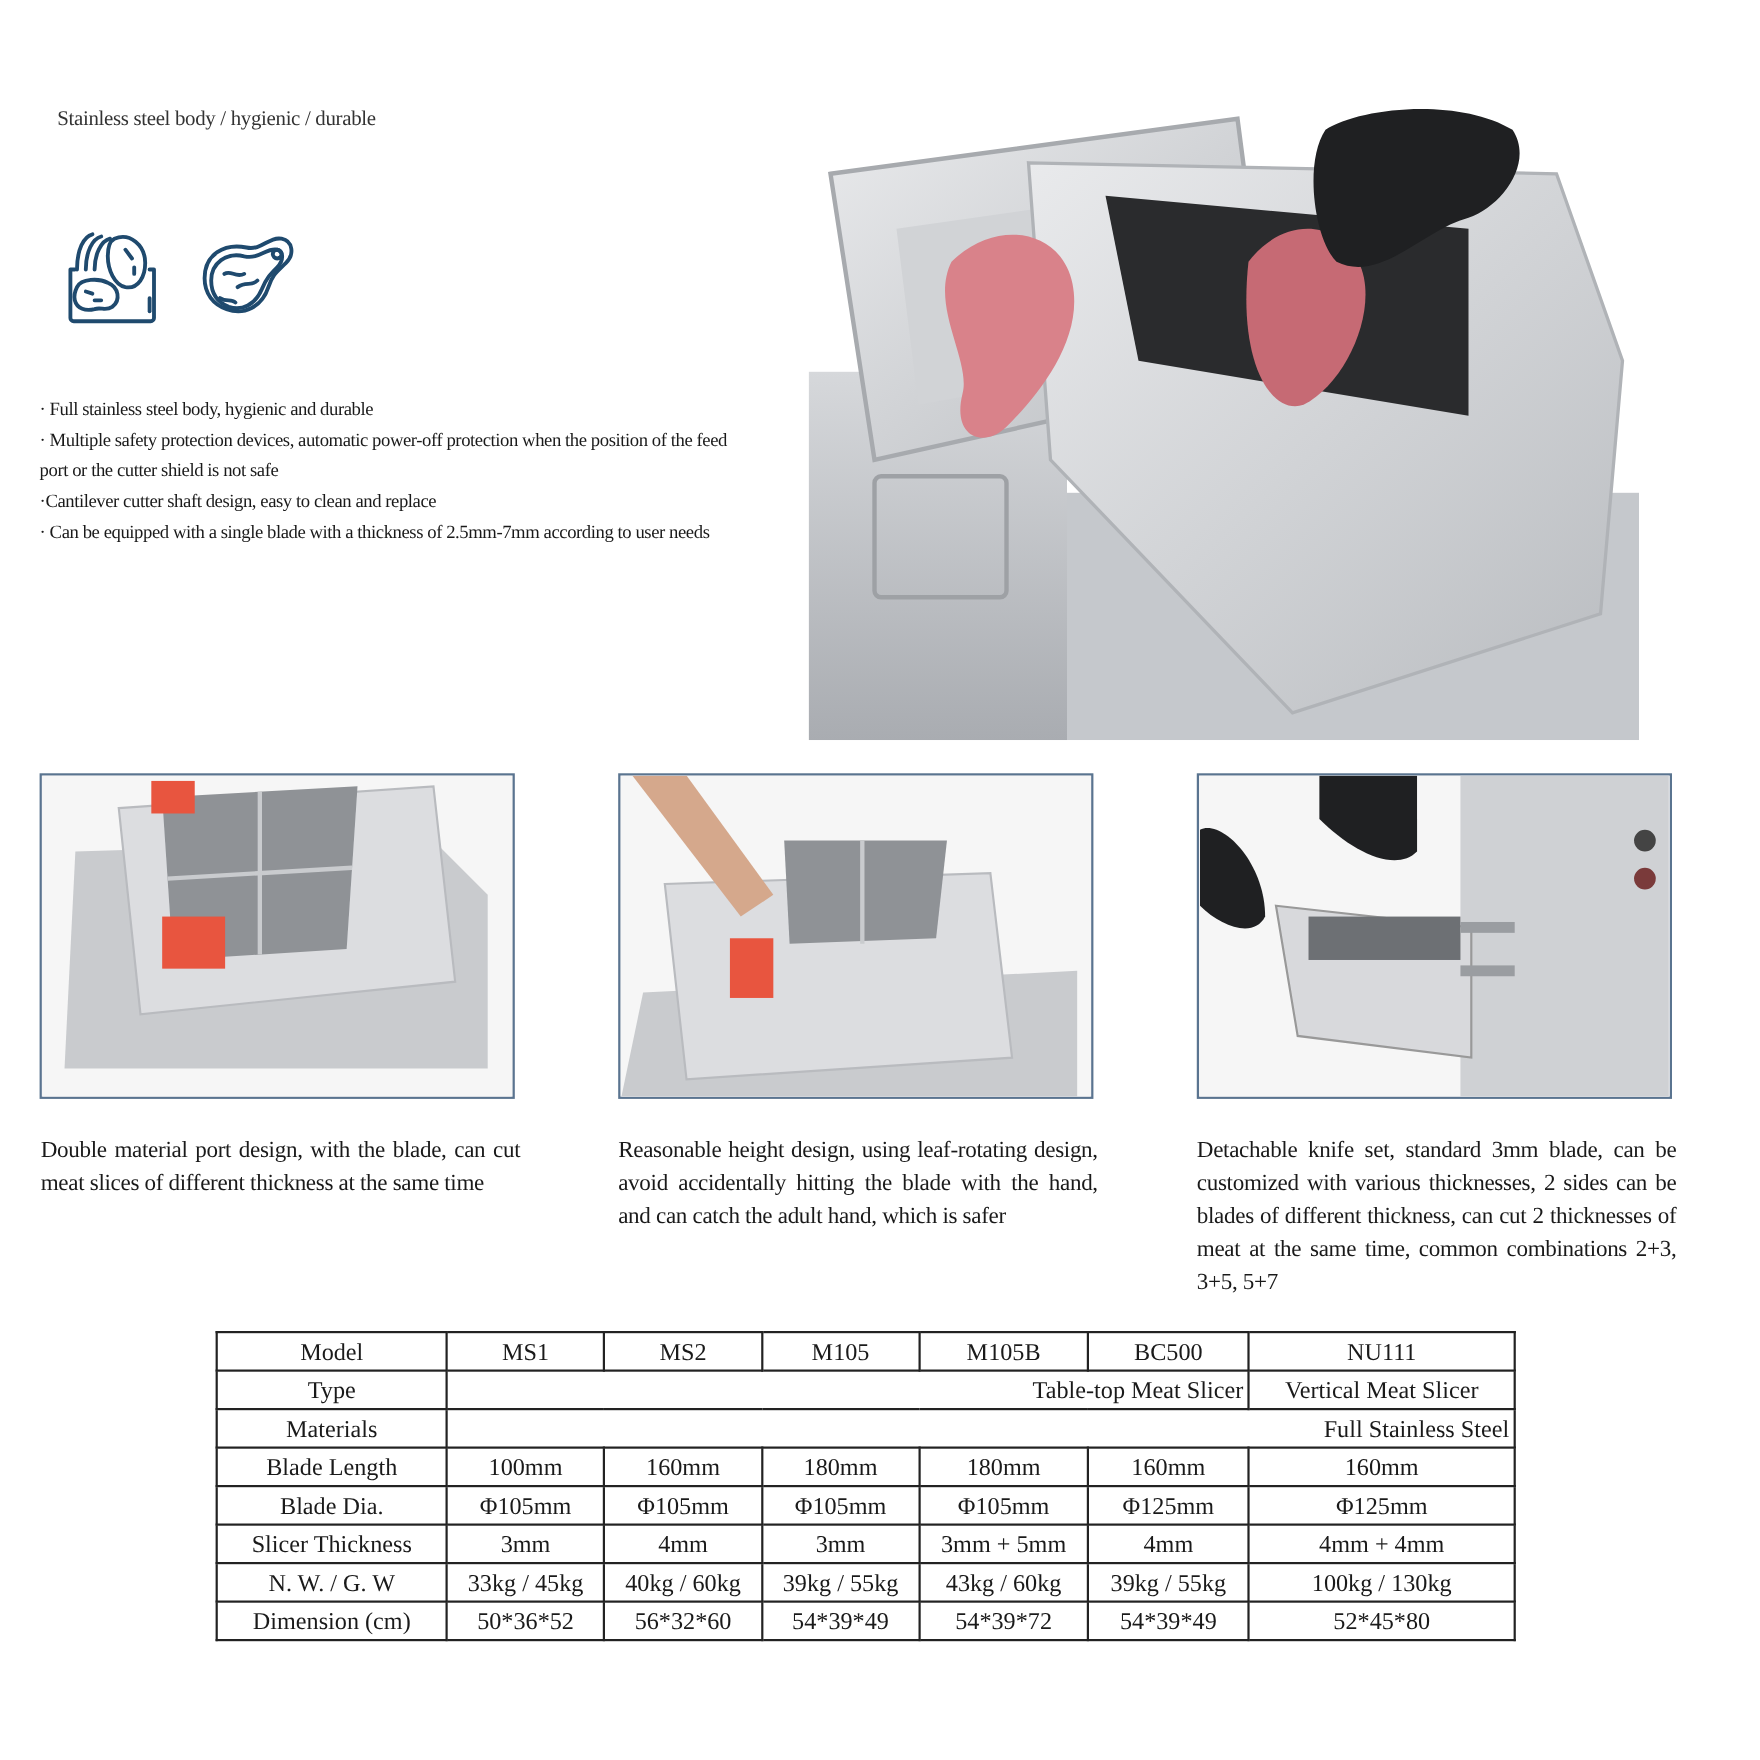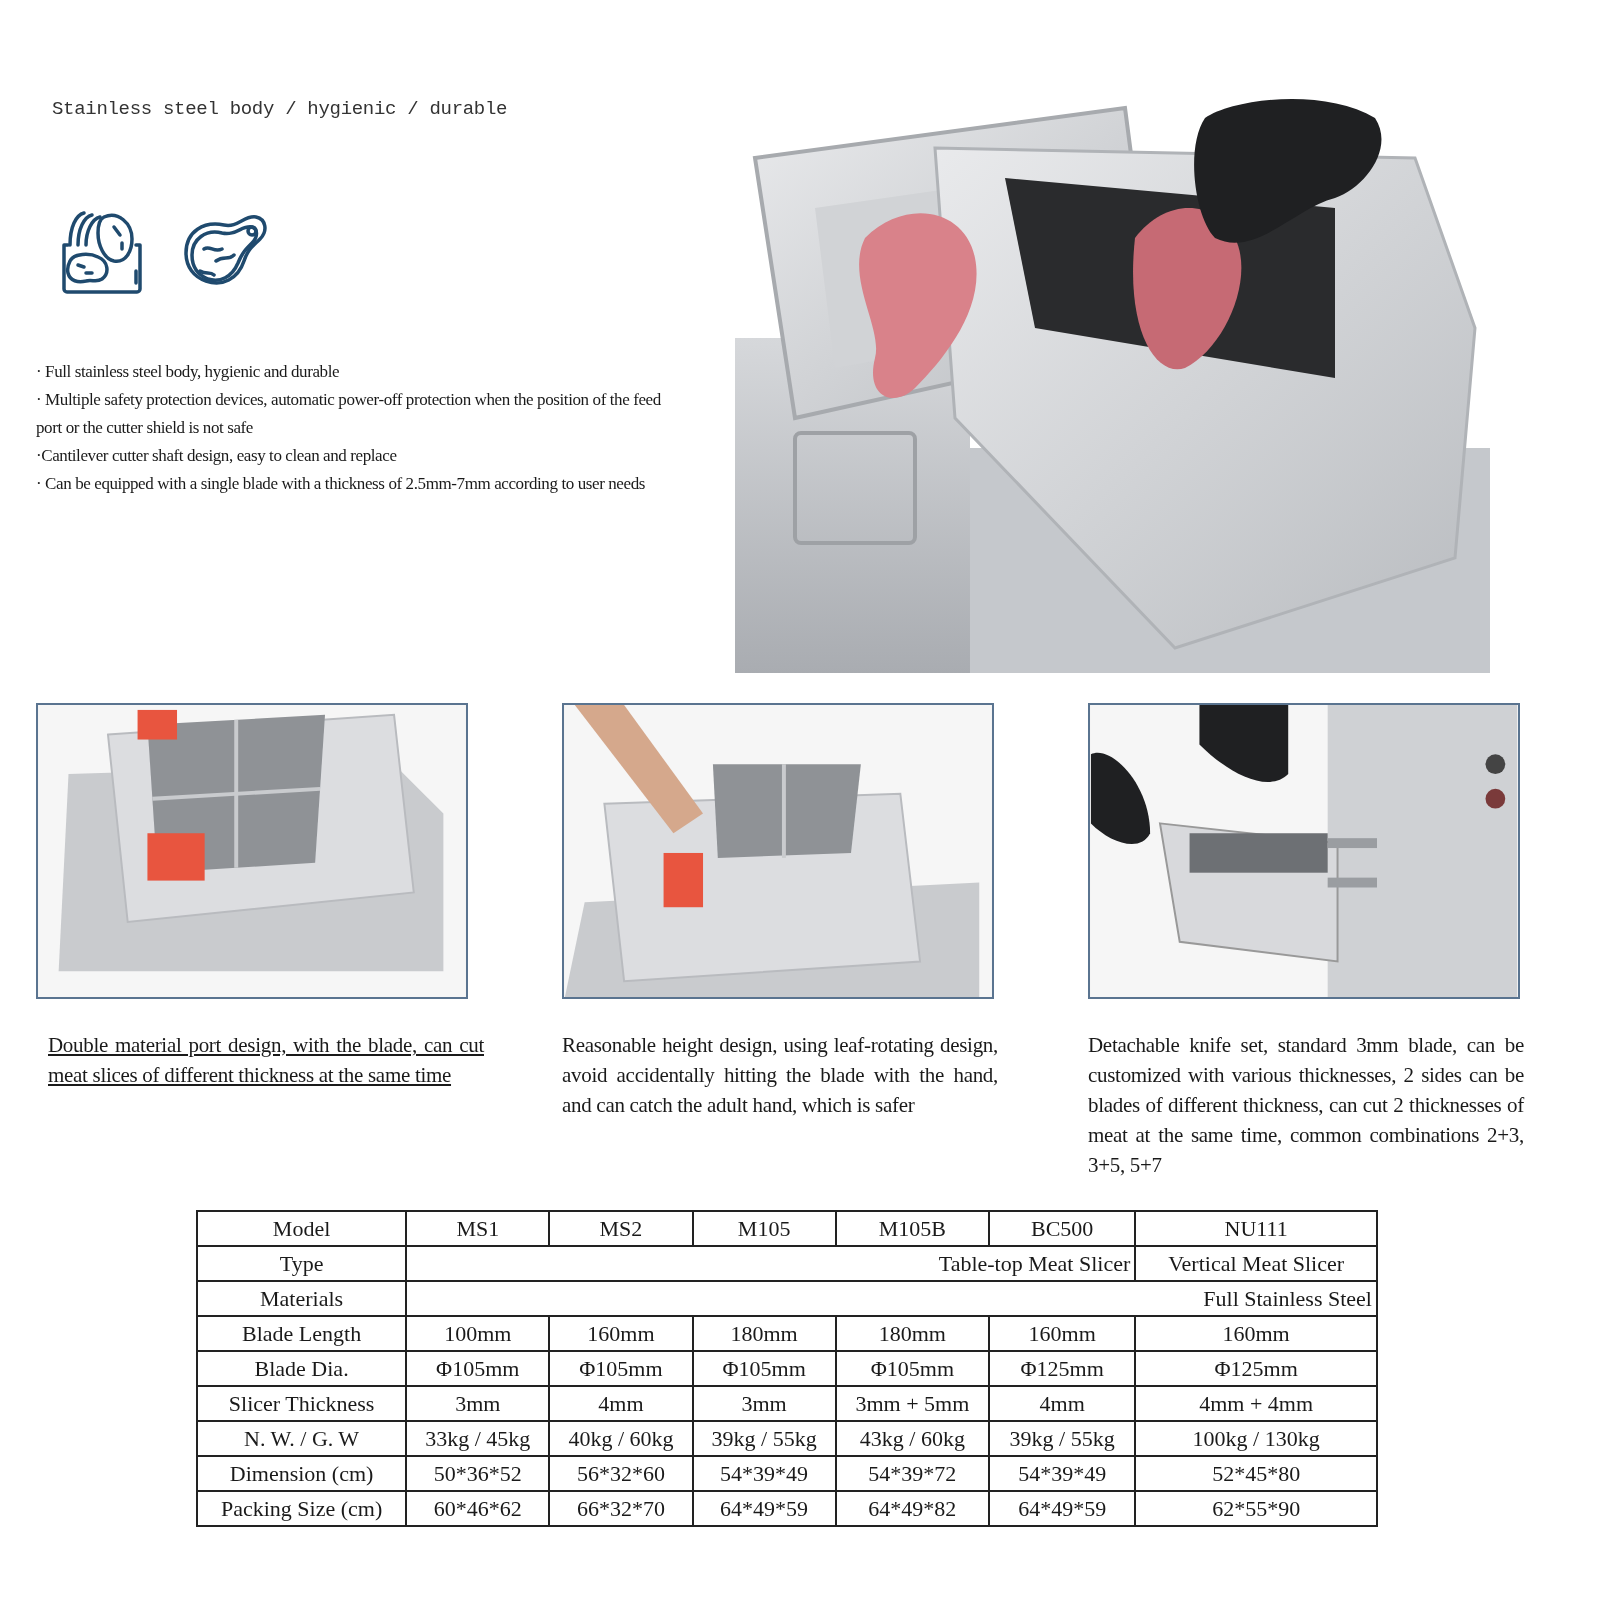--- a/index.html
+++ b/index.html
@@ -5,7 +5,7 @@
   html, body { margin:0; padding:0; background:#ffffff; }
   body { width:1600px; height:1600px; position:relative; overflow:hidden; font-family:"Liberation Serif", serif; color:#1a1a1a; }
   .abs { position:absolute; }
-  .tagline { left:52px; top:98px; font-family:Liberation Mono, monospace; font-size:19px; color:#333; letter-spacing:-0.3px; }
+  .tagline { left:52px; top:98px; font-family:Liberation Serif, serif; font-size:19px; color:#333; letter-spacing:-0.3px; }
   .icon { width:92px; height:92px; }
   .icon svg { width:100%; height:100%; }
   .features { left:36px; top:358px; width:640px; font-size:17px; line-height:28px; letter-spacing:-0.4px; }

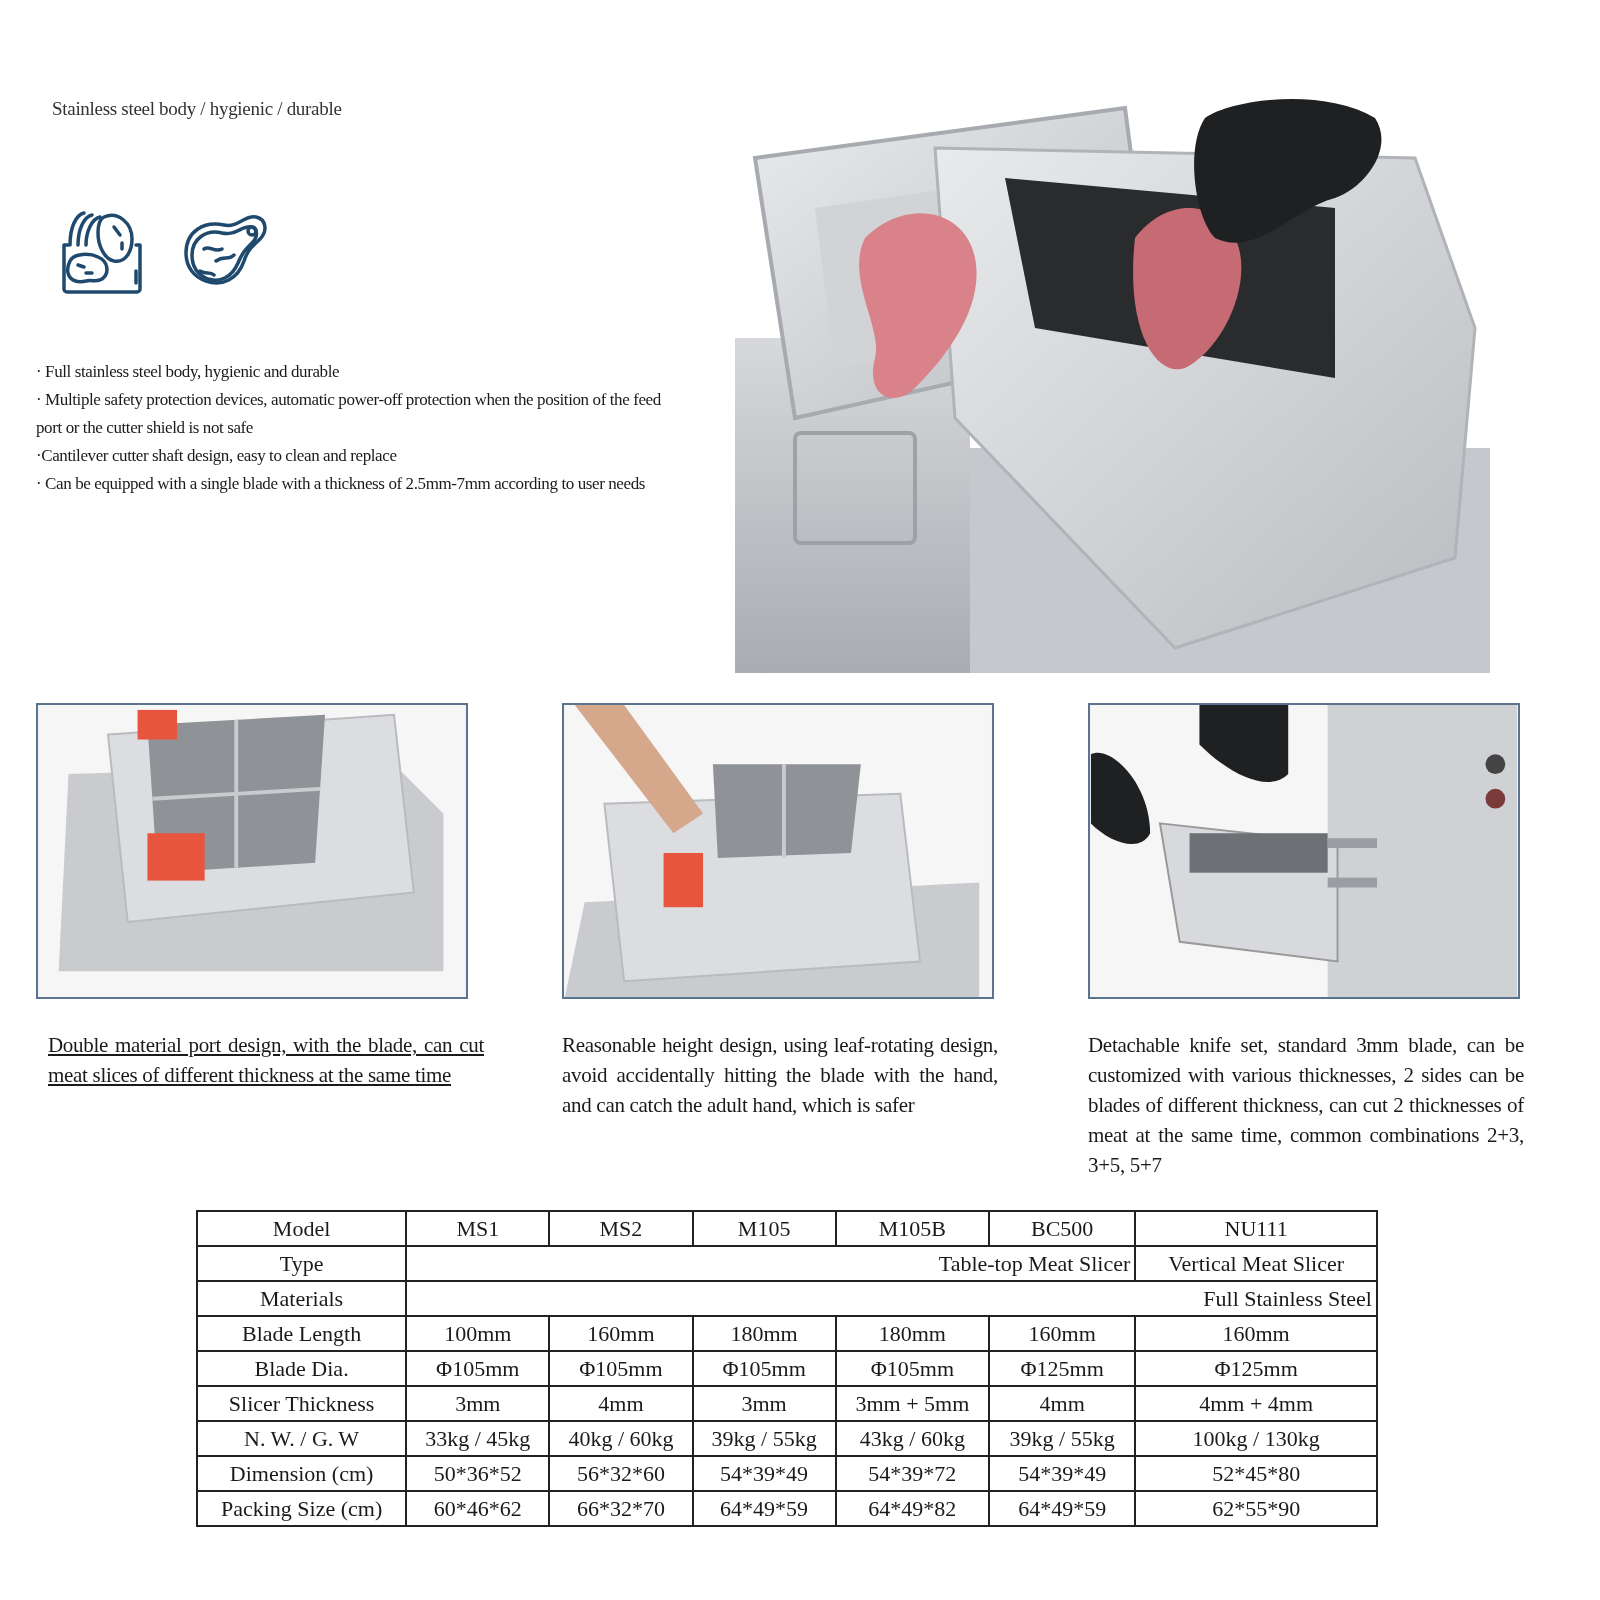--- a/index.html
+++ b/index.html
@@ -112,7 +112,7 @@
   </svg>
 </div>
 
-<div class="abs caption" style="left:48px;text-decoration:underline;">Double material port design, with the blade, can cut meat slices of different thickness at the same time</div>
+<div class="abs caption" style="left:37px;">Double material port design, with the blade, can cut meat slices of different thickness at the same time</div>
 <div class="abs caption" style="left:562px;">Reasonable height design, using leaf-rotating design, avoid accidentally hitting the blade with the hand, and can catch the adult hand, which is safer</div>
 <div class="abs caption" style="left:1088px;">Detachable knife set, standard 3mm blade, can be customized with various thicknesses, 2 sides can be blades of different thickness, can cut 2 thicknesses of meat at the same time, common combinations 2+3, 3+5, 5+7</div>
 

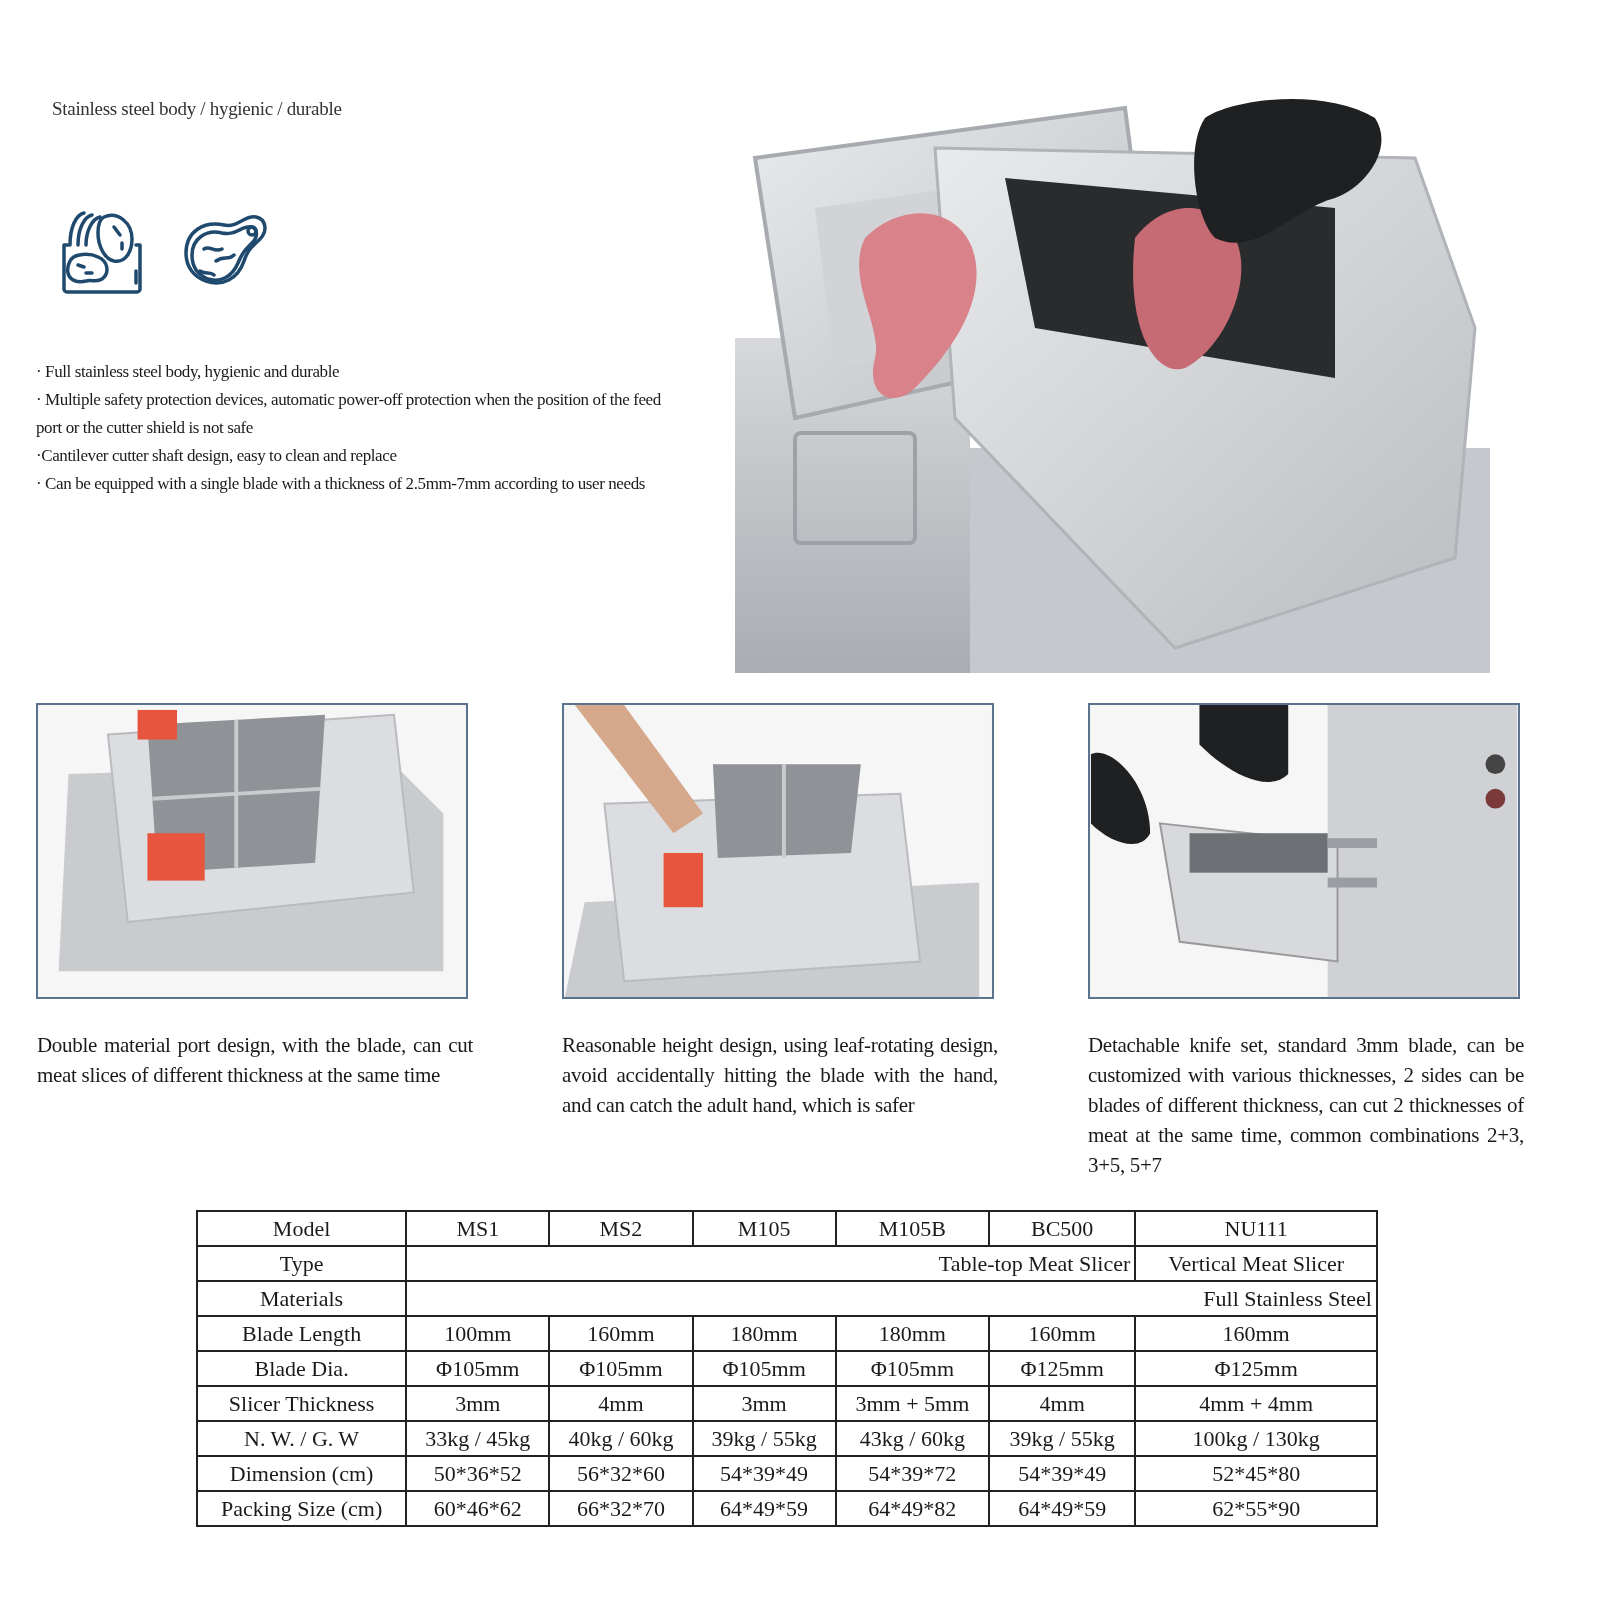--- a/index.html
+++ b/index.html
@@ -190,15 +190,6 @@
     <td>54*39*49</td>
     <td>52*45*80</td>
   </tr>
-  <tr>
-    <td>Packing Size (cm)</td>
-    <td>60*46*62</td>
-    <td>66*32*70</td>
-    <td>64*49*59</td>
-    <td>64*49*82</td>
-    <td>64*49*59</td>
-    <td>62*55*90</td>
-  </tr>
 </tbody>
   </table>
 

